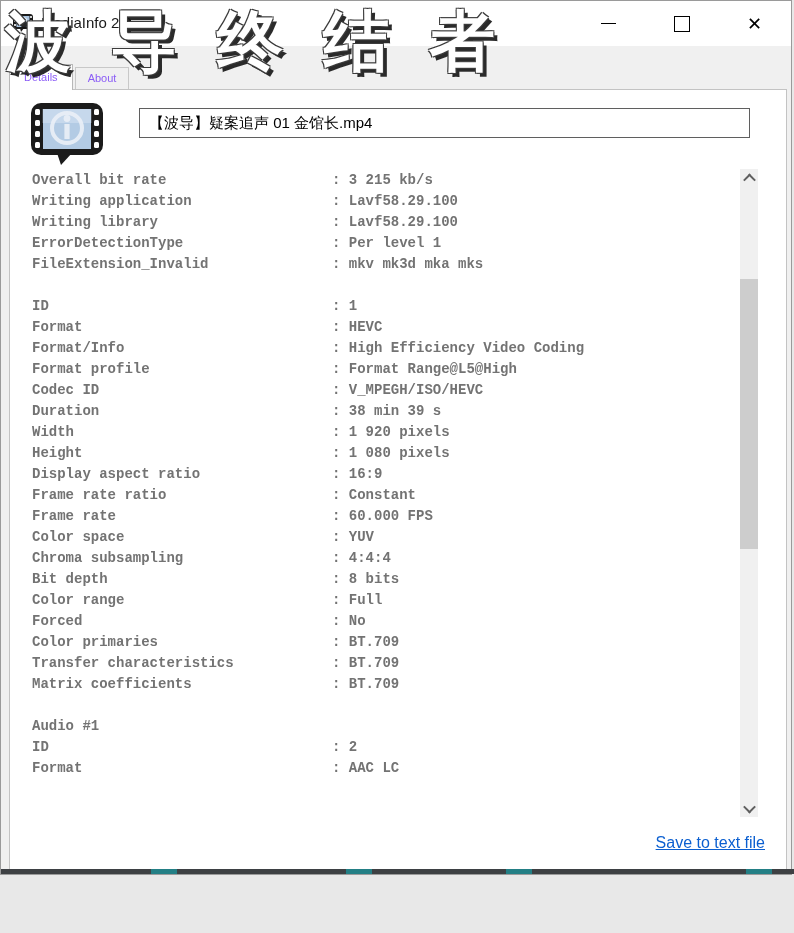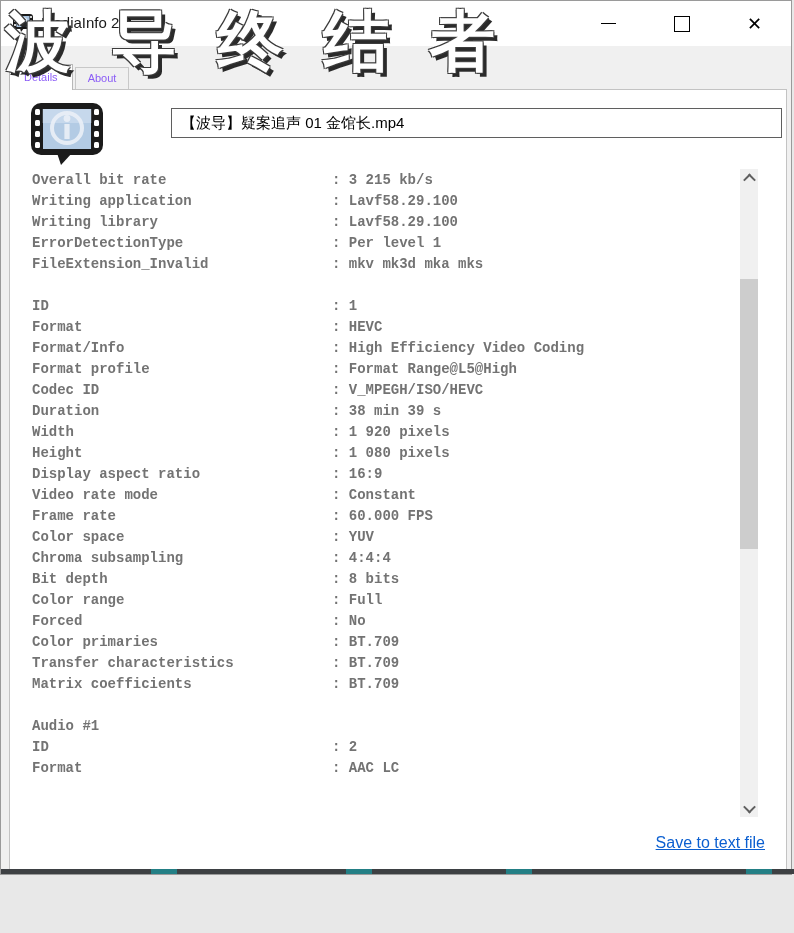--- a/index.html
+++ b/index.html
@@ -56,7 +56,7 @@
     position:absolute;left:129px;top:18px;width:611px;height:30px;
     border:1px solid #5f5f5f;background:#fff;color:#000;
     font-family:"Liberation Sans","DejaVu Sans",sans-serif;font-size:15px;
-    padding:0 9px;box-sizing:border-box;outline:none;margin-left:32px;
+    padding:0 9px;box-sizing:border-box;outline:none;
   }
   .details-area{
     position:absolute;left:0px;top:75px;width:776px;height:660px;background:#fff;

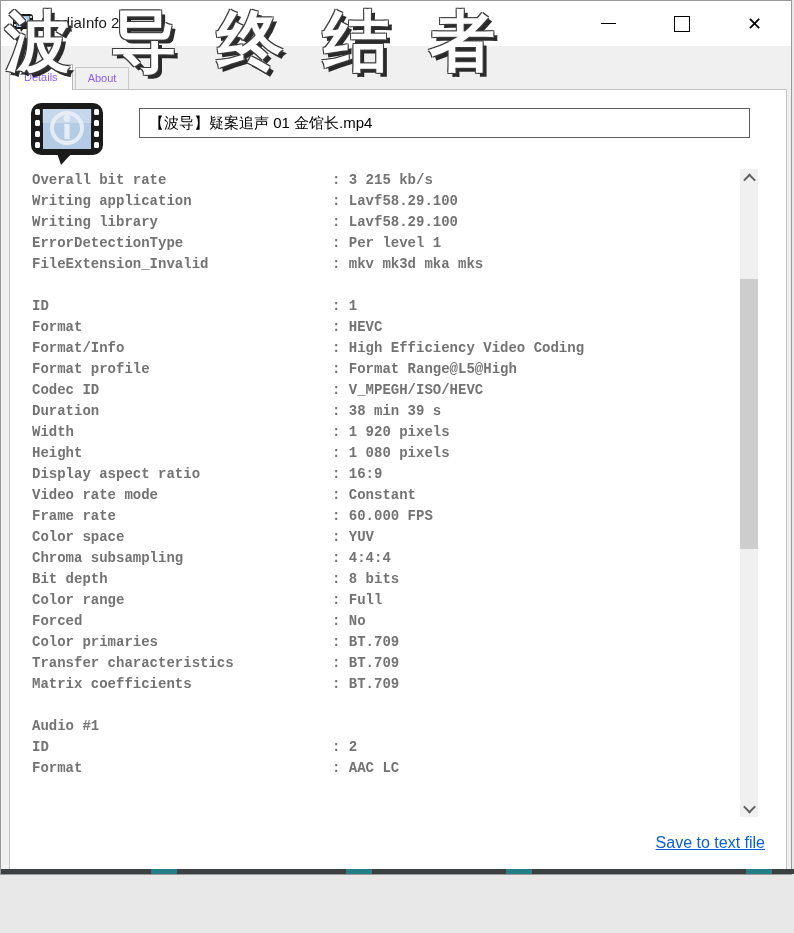--- a/index.html
+++ b/index.html
@@ -175,7 +175,7 @@
           <div class="dline"><span class="lbl">Width</span><span class="val">: 1 920 pixels</span></div>
           <div class="dline"><span class="lbl">Height</span><span class="val">: 1 080 pixels</span></div>
           <div class="dline"><span class="lbl">Display aspect ratio</span><span class="val">: 16:9</span></div>
-          <div class="dline"><span class="lbl">Video rate mode</span><span class="val">: Constant</span></div>
+          <div class="dline"><span class="lbl">Frame rate ratio</span><span class="val">: Constant</span></div>
           <div class="dline"><span class="lbl">Frame rate</span><span class="val">: 60.000 FPS</span></div>
           <div class="dline"><span class="lbl">Color space</span><span class="val">: YUV</span></div>
           <div class="dline"><span class="lbl">Chroma subsampling</span><span class="val">: 4:4:4</span></div>

